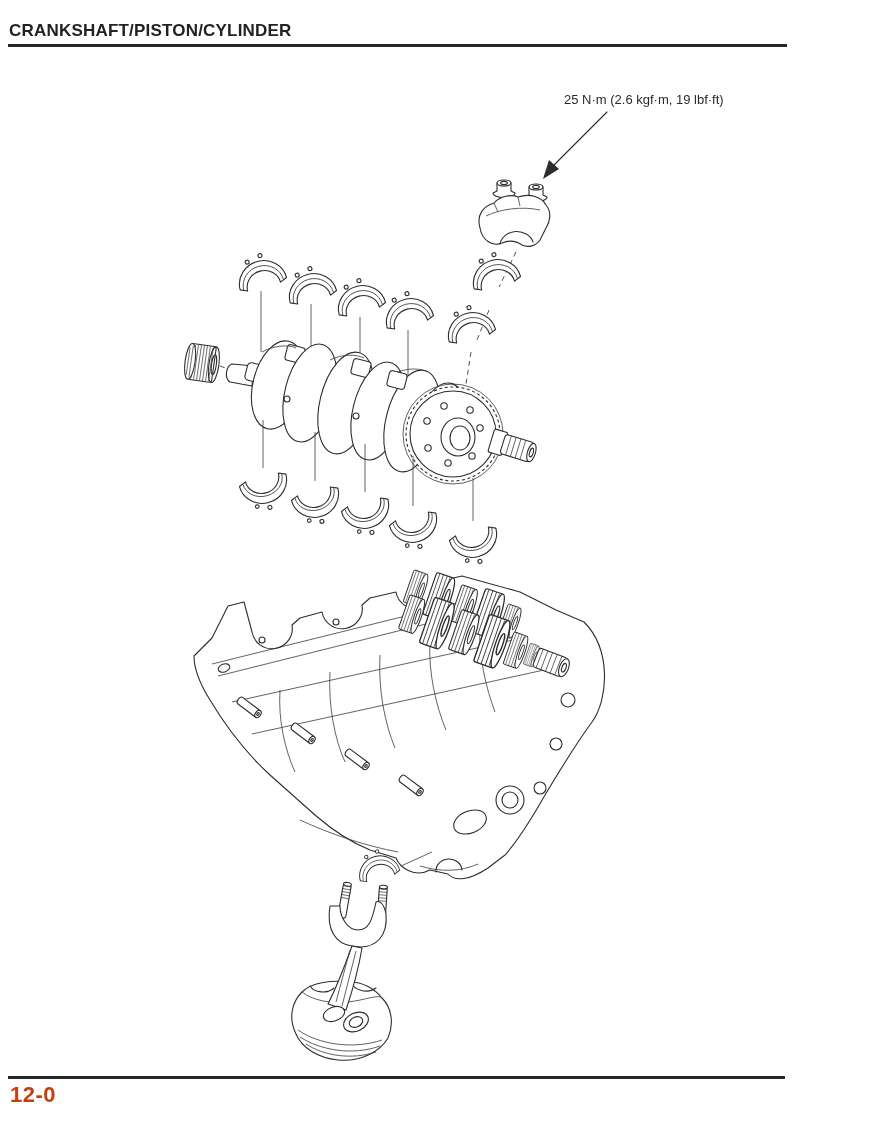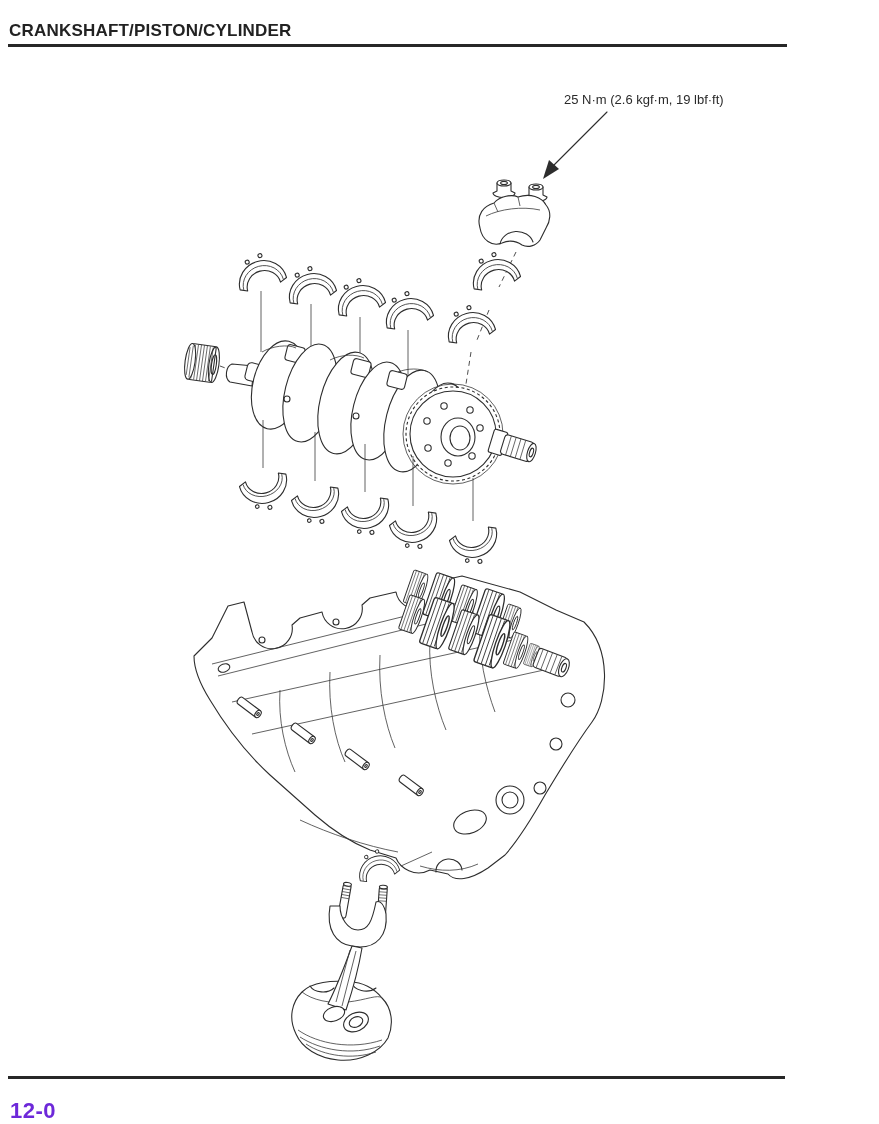--- a/index.html
+++ b/index.html
@@ -21,7 +21,7 @@
   }
   .ftr-page{
     position:absolute;left:10px;top:1082px;
-    font-size:22px;font-weight:bold;color:#6d28d9;letter-spacing:.5px;margin-top:16px;
+    font-size:22px;font-weight:bold;color:#c2410c;letter-spacing:.5px;
   }
   svg{position:absolute;left:0;top:0;}
   .art{stroke:#2d2d2d;stroke-width:1.1;fill:none;stroke-linecap:round;stroke-linejoin:round;}

